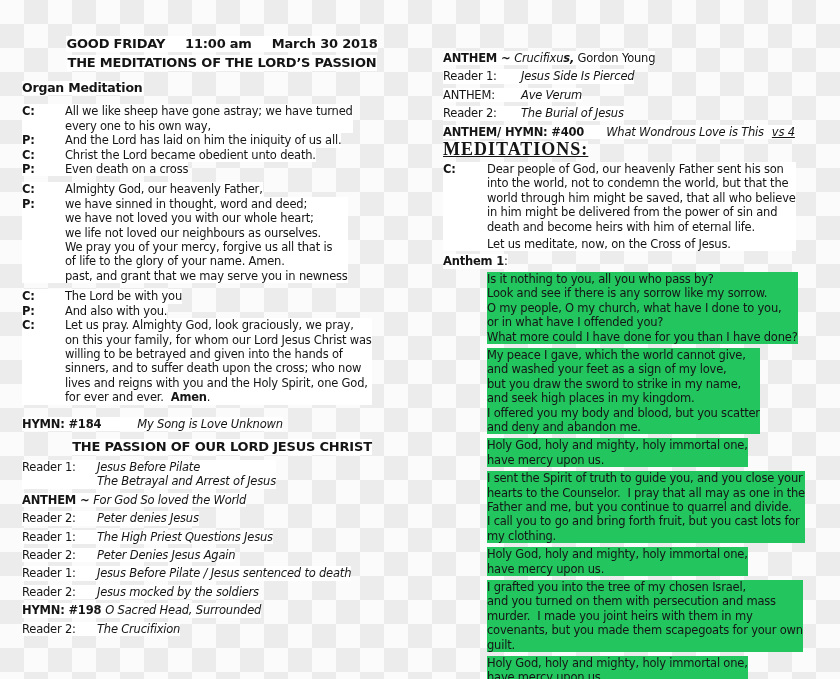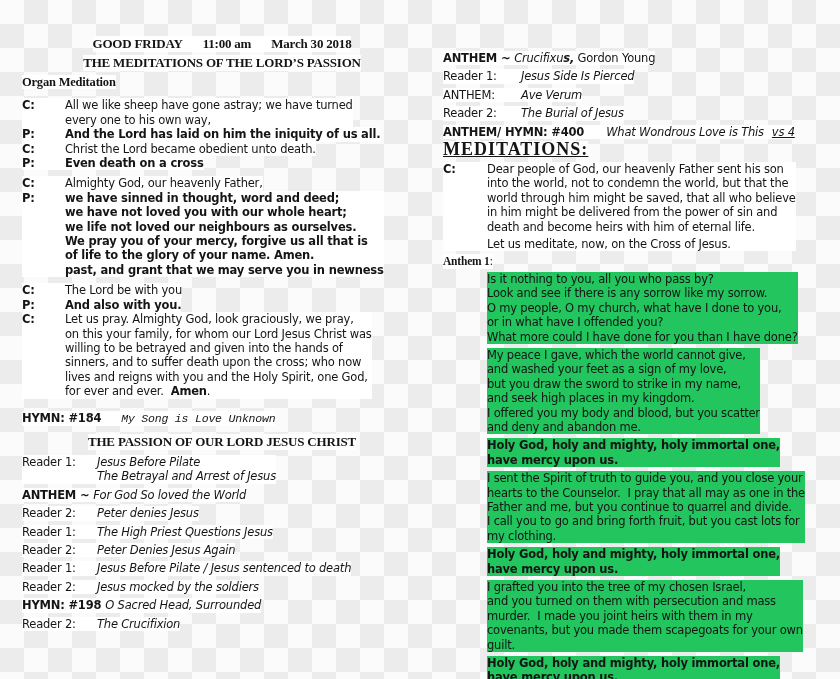--- a/index.html
+++ b/index.html
@@ -15,7 +15,7 @@
   .col{position:absolute;top:36px;}
   .col-left{left:22px;width:400px;}
   .col-right{left:443px;width:394px;margin-top:15px;}
-  .wb{background:#fff;width:max-content;font-family:Liberation Serif, serif;}
+  .wb{background:#fff;width:max-content;}
   .center{margin-left:auto;margin-right:auto;}
   .h{font-weight:bold;font-size:13px;line-height:16px;}
   .hdr1{display:flex;gap:20px;}

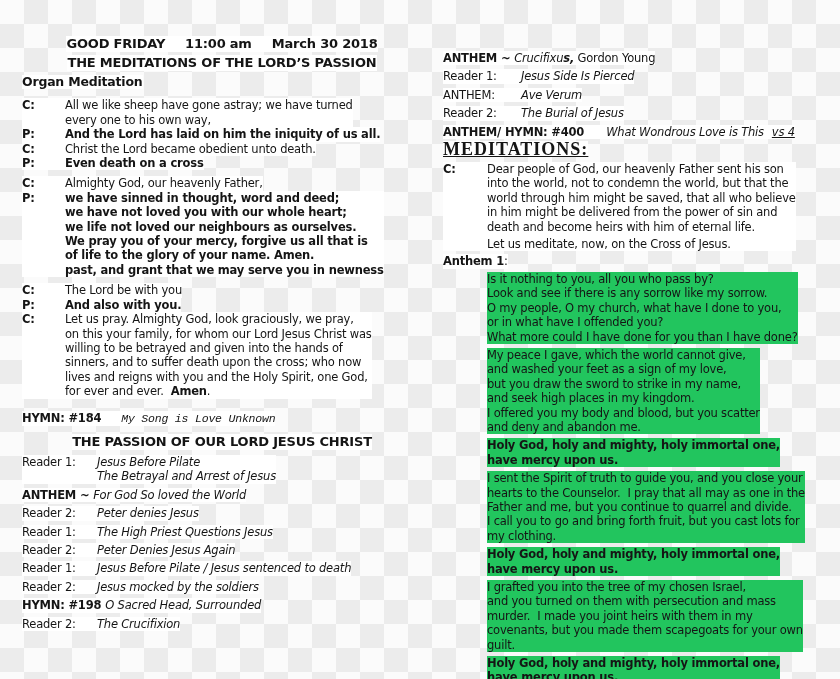--- a/index.html
+++ b/index.html
@@ -33,7 +33,7 @@
   .stanza{margin-left:44px;background:#22c55e;width:max-content;}
   .meds{font-family:"Liberation Serif", serif;font-weight:bold;font-size:18px;letter-spacing:1px;text-decoration:underline;line-height:16px;}
   .mt2{margin-top:2px;} .mt3{margin-top:3px;} .mt4{margin-top:4px;} .mt5{margin-top:5px;}
-  .mt6{margin-top:6px;} .mt8{margin-top:8px;} .mt9{margin-top:9px;} .mt10{margin-top:4px;} .mt12{margin-top:12px;}
+  .mt6{margin-top:6px;} .mt8{margin-top:8px;} .mt9{margin-top:9px;} .mt10{margin-top:10px;} .mt12{margin-top:12px;}
   .gap18{margin-left:4px;} .gap20{margin-left:20px;font-family:Liberation Mono, monospace;} .gap8{margin-left:8px;}
 </style>
 </head>

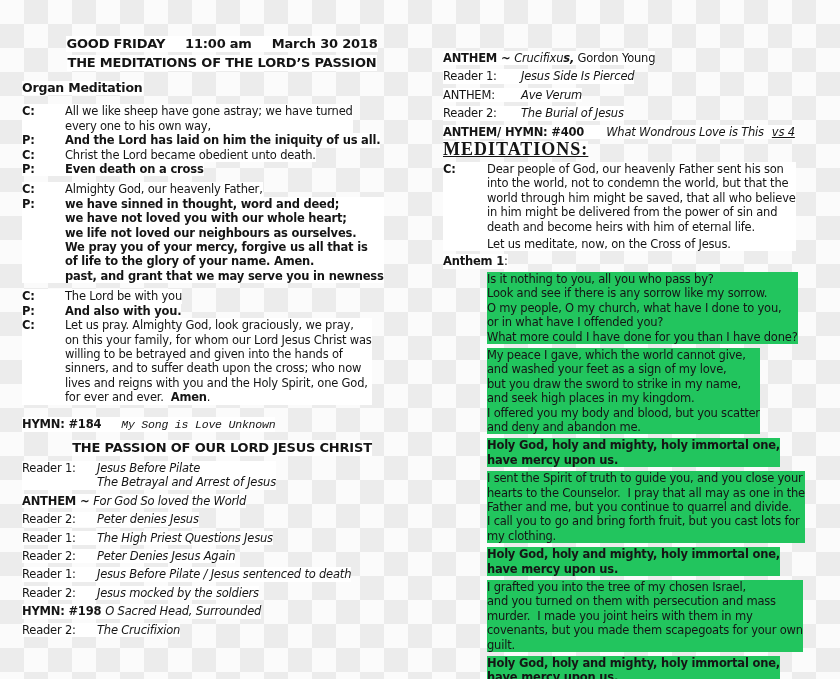--- a/index.html
+++ b/index.html
@@ -26,7 +26,7 @@
   .line{white-space:pre;}
   .row{display:grid;grid-template-columns:43px max-content;background:#fff;width:max-content;}
   .row .label{font-weight:bold;}
-  .bold-text .line{font-weight:bold;}
+  .bold-text .line{font-weight:normal;}
   .lrow{display:grid;grid-template-columns:75px max-content;background:#fff;width:max-content;}
   .prow{display:grid;grid-template-columns:78px max-content;background:#fff;width:max-content;}
   .inline-row{background:#fff;width:max-content;white-space:pre;}

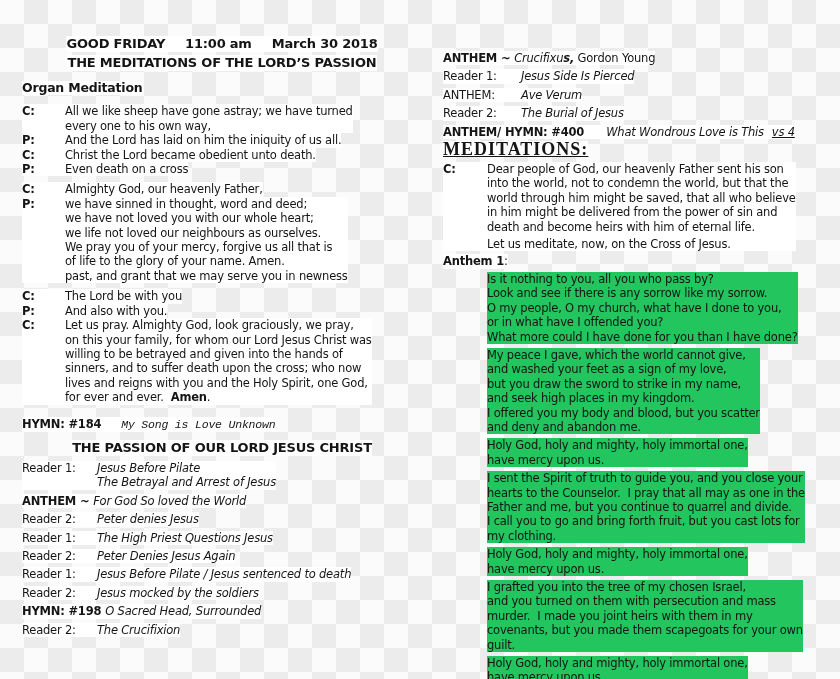--- a/index.html
+++ b/index.html
@@ -34,7 +34,7 @@
   .meds{font-family:"Liberation Serif", serif;font-weight:bold;font-size:18px;letter-spacing:1px;text-decoration:underline;line-height:16px;}
   .mt2{margin-top:2px;} .mt3{margin-top:3px;} .mt4{margin-top:4px;} .mt5{margin-top:5px;}
   .mt6{margin-top:6px;} .mt8{margin-top:8px;} .mt9{margin-top:9px;} .mt10{margin-top:10px;} .mt12{margin-top:12px;}
-  .gap18{margin-left:4px;} .gap20{margin-left:20px;font-family:Liberation Mono, monospace;} .gap8{margin-left:8px;}
+  .gap18{margin-left:4px;} .gap20{margin-left:36px;} .gap8{margin-left:8px;}
 </style>
 </head>
 <body>

